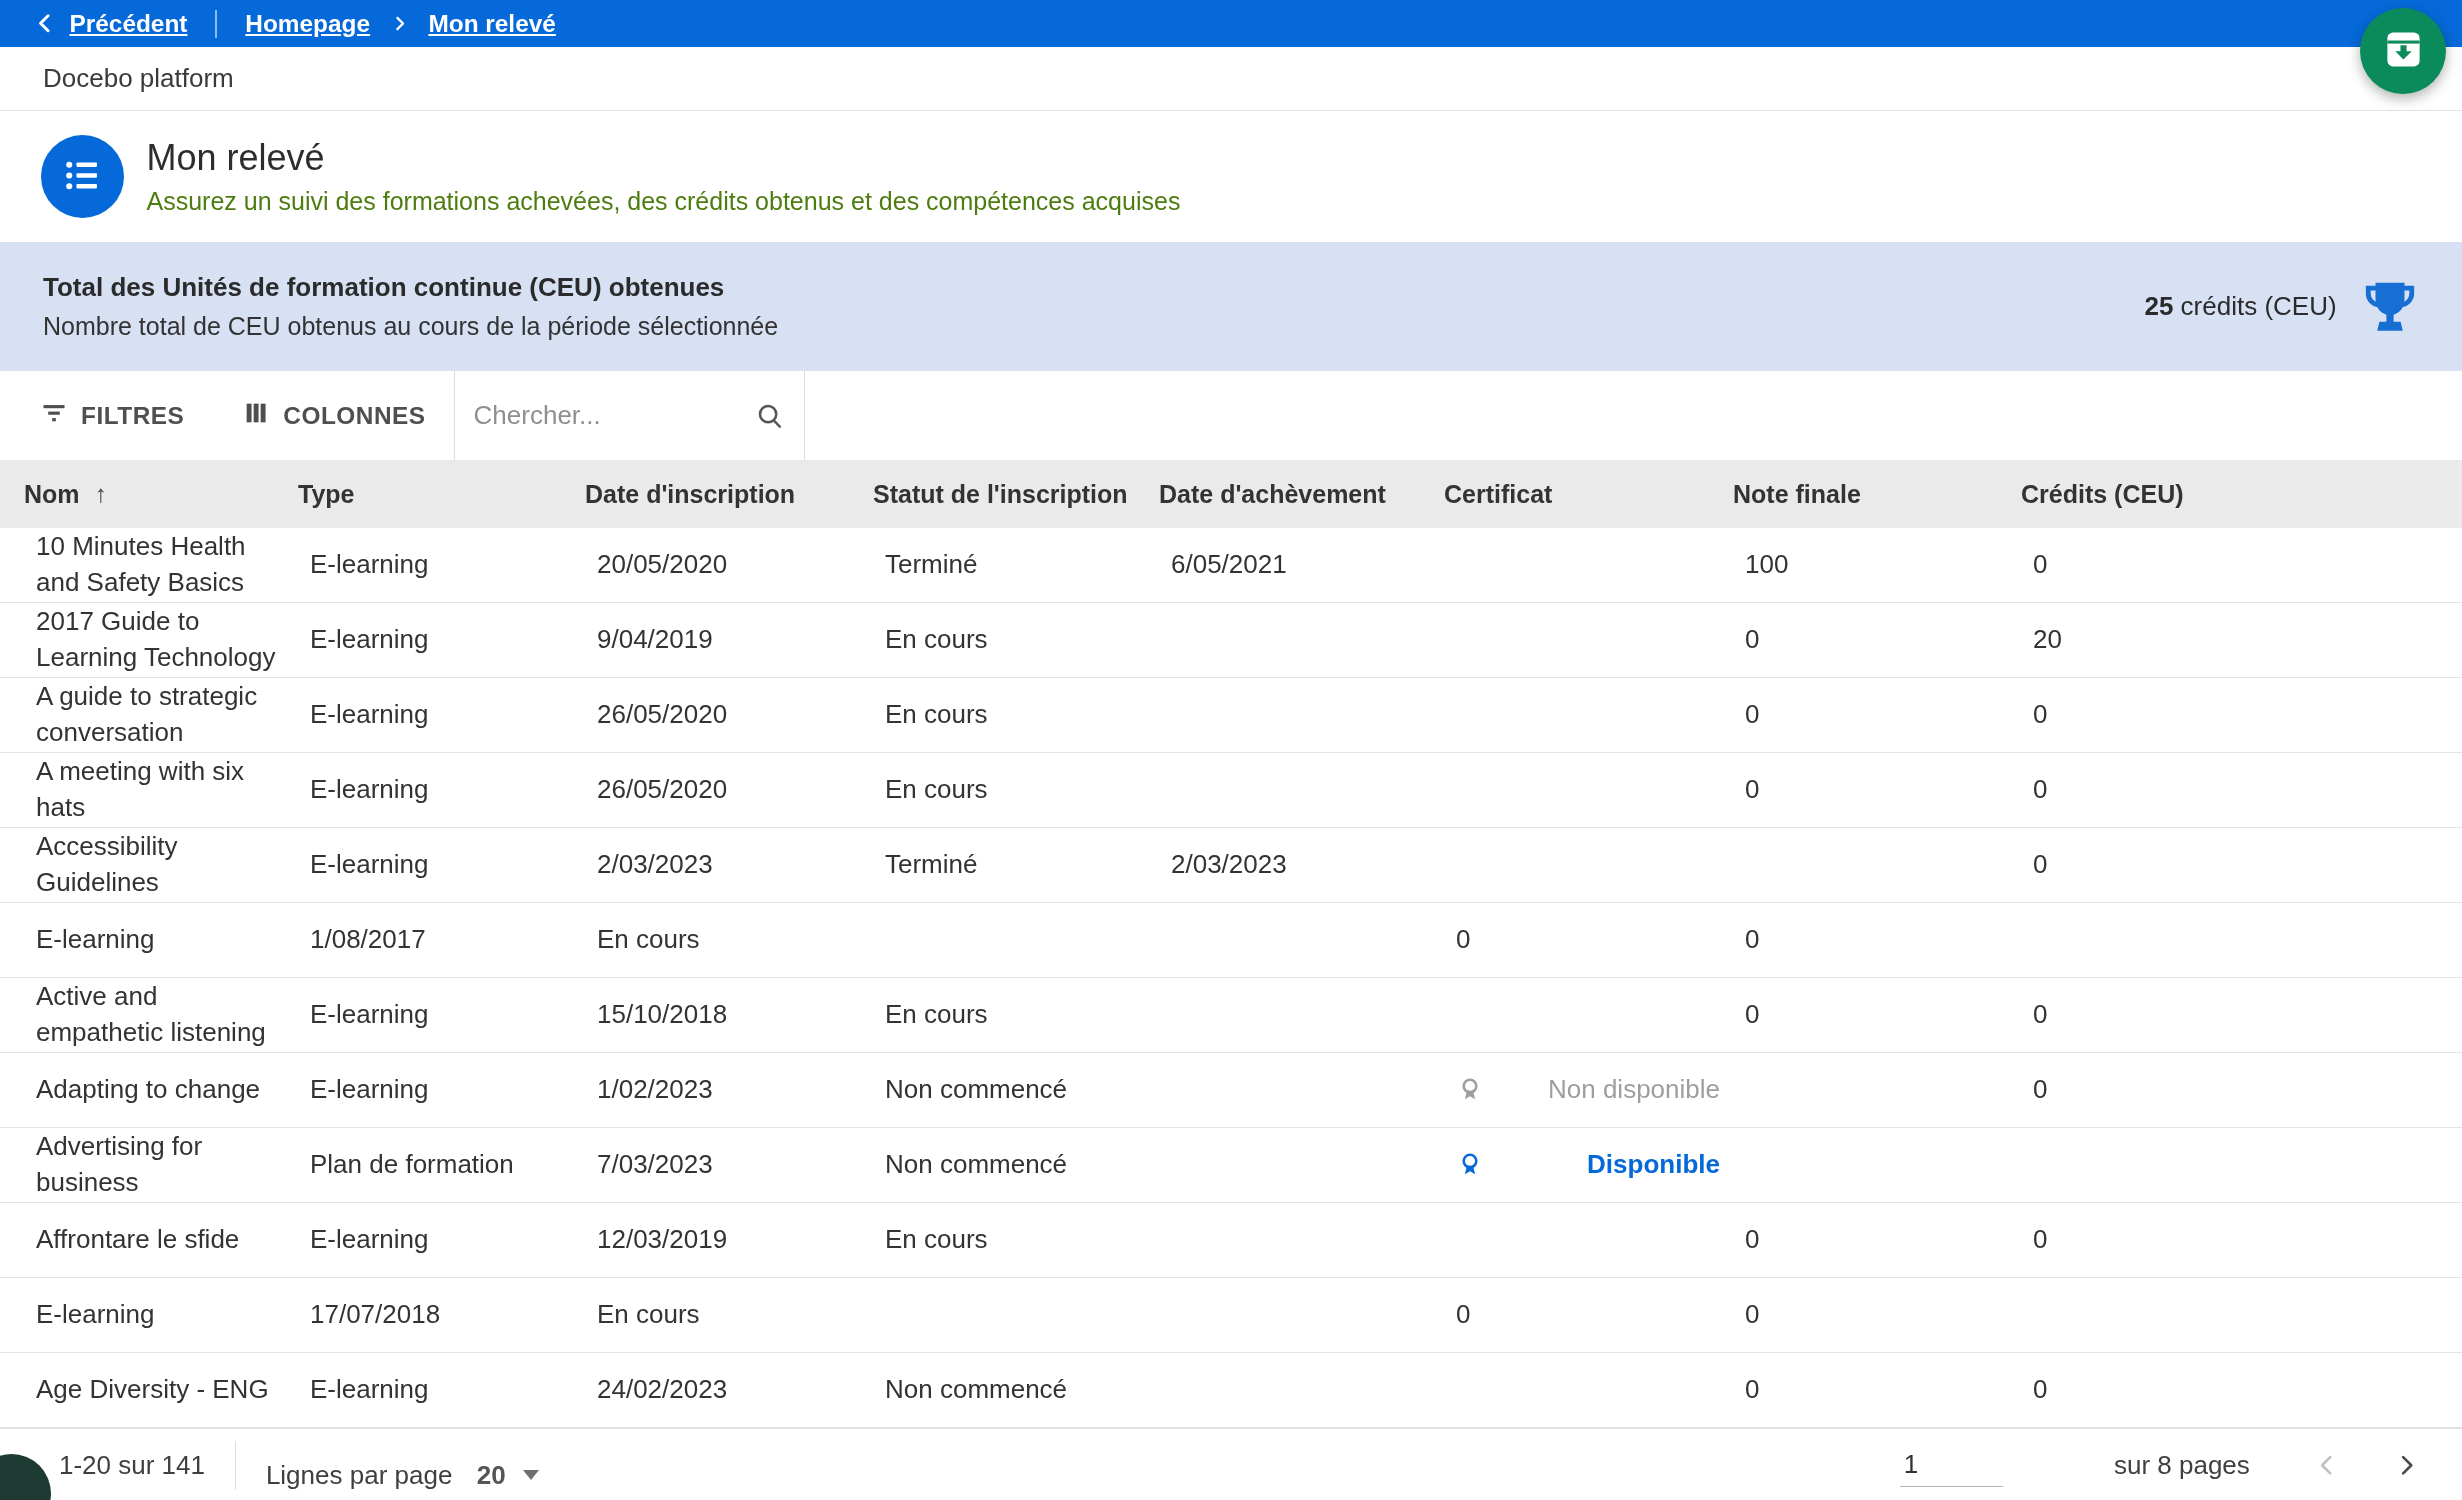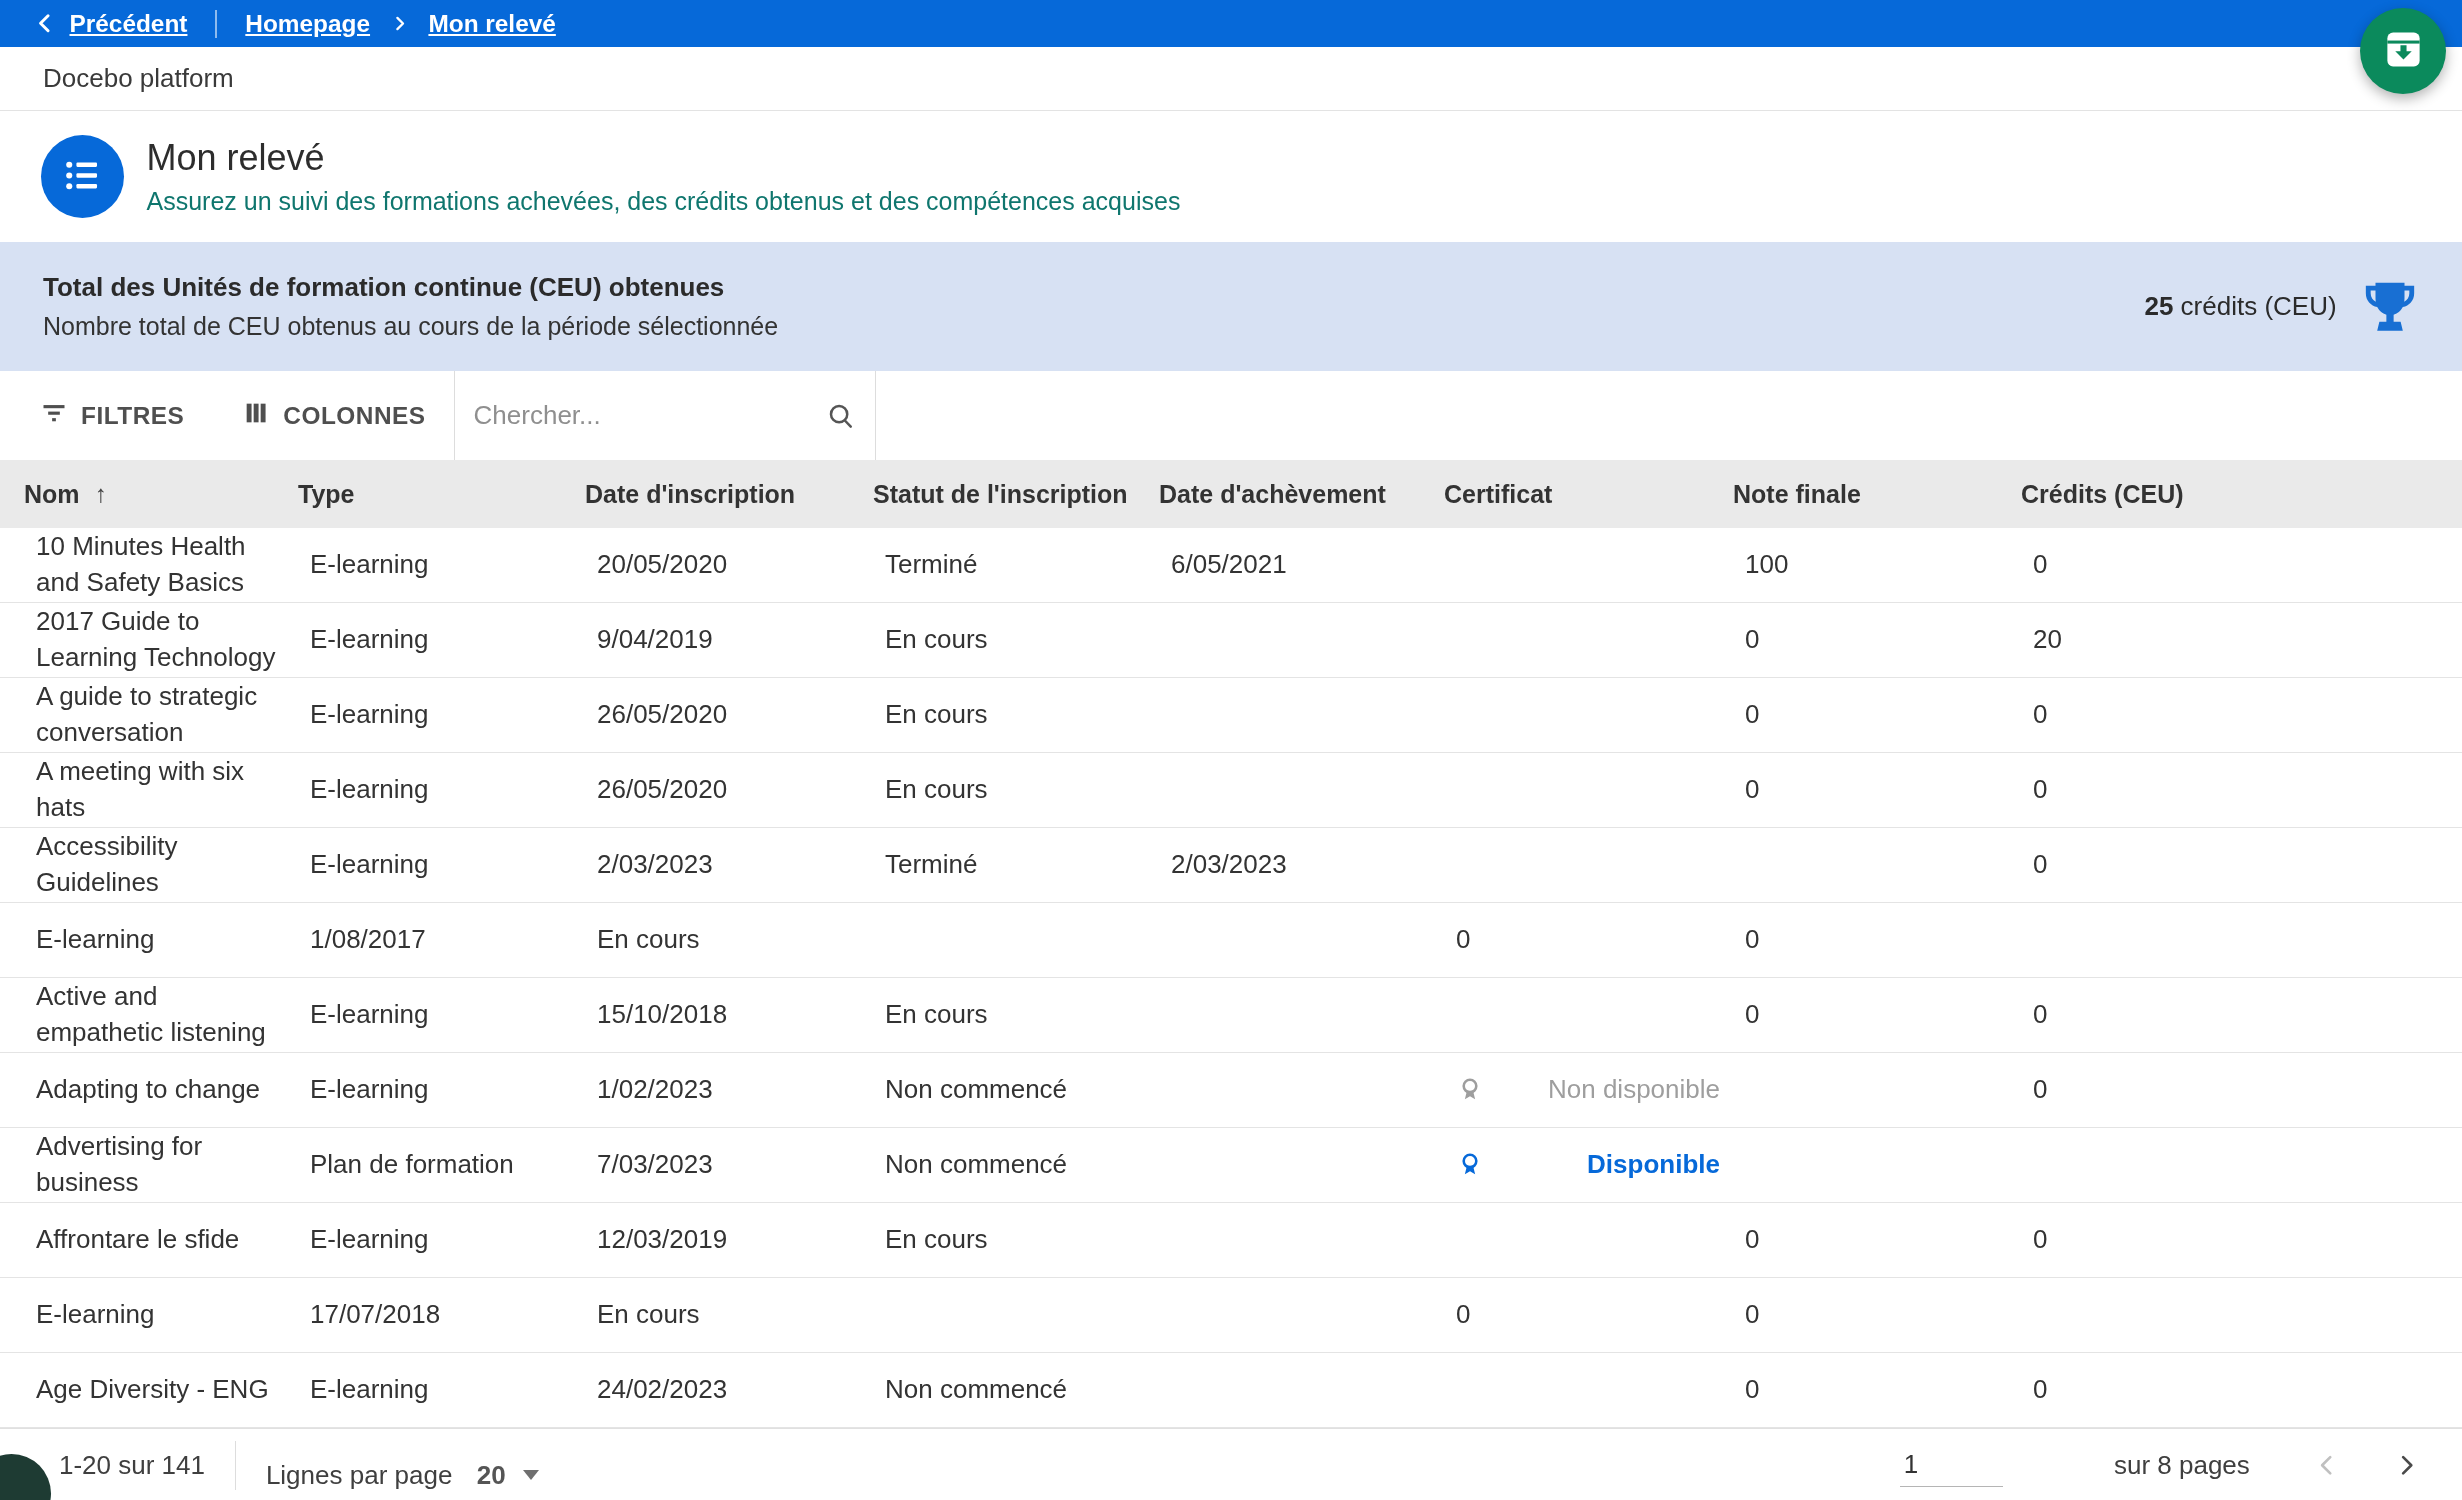--- a/index.html
+++ b/index.html
@@ -36,7 +36,7 @@
   .hdr-icon svg { width:43px; height:43px; }
   .hdr-text { margin-left:22.5px; }
   .hdr-title { font-size:36px; font-weight:500; color:#2d2d2d; }
-  .hdr-sub { font-size:25px; color:#0f766e; margin-top:7.5px; }
+  .hdr-sub { font-size:25px; color:#4d7c0f; margin-top:7.5px; }
   
   .ceu-band {
     height:129px; background:#d7e1f3; display:flex; align-items:center;

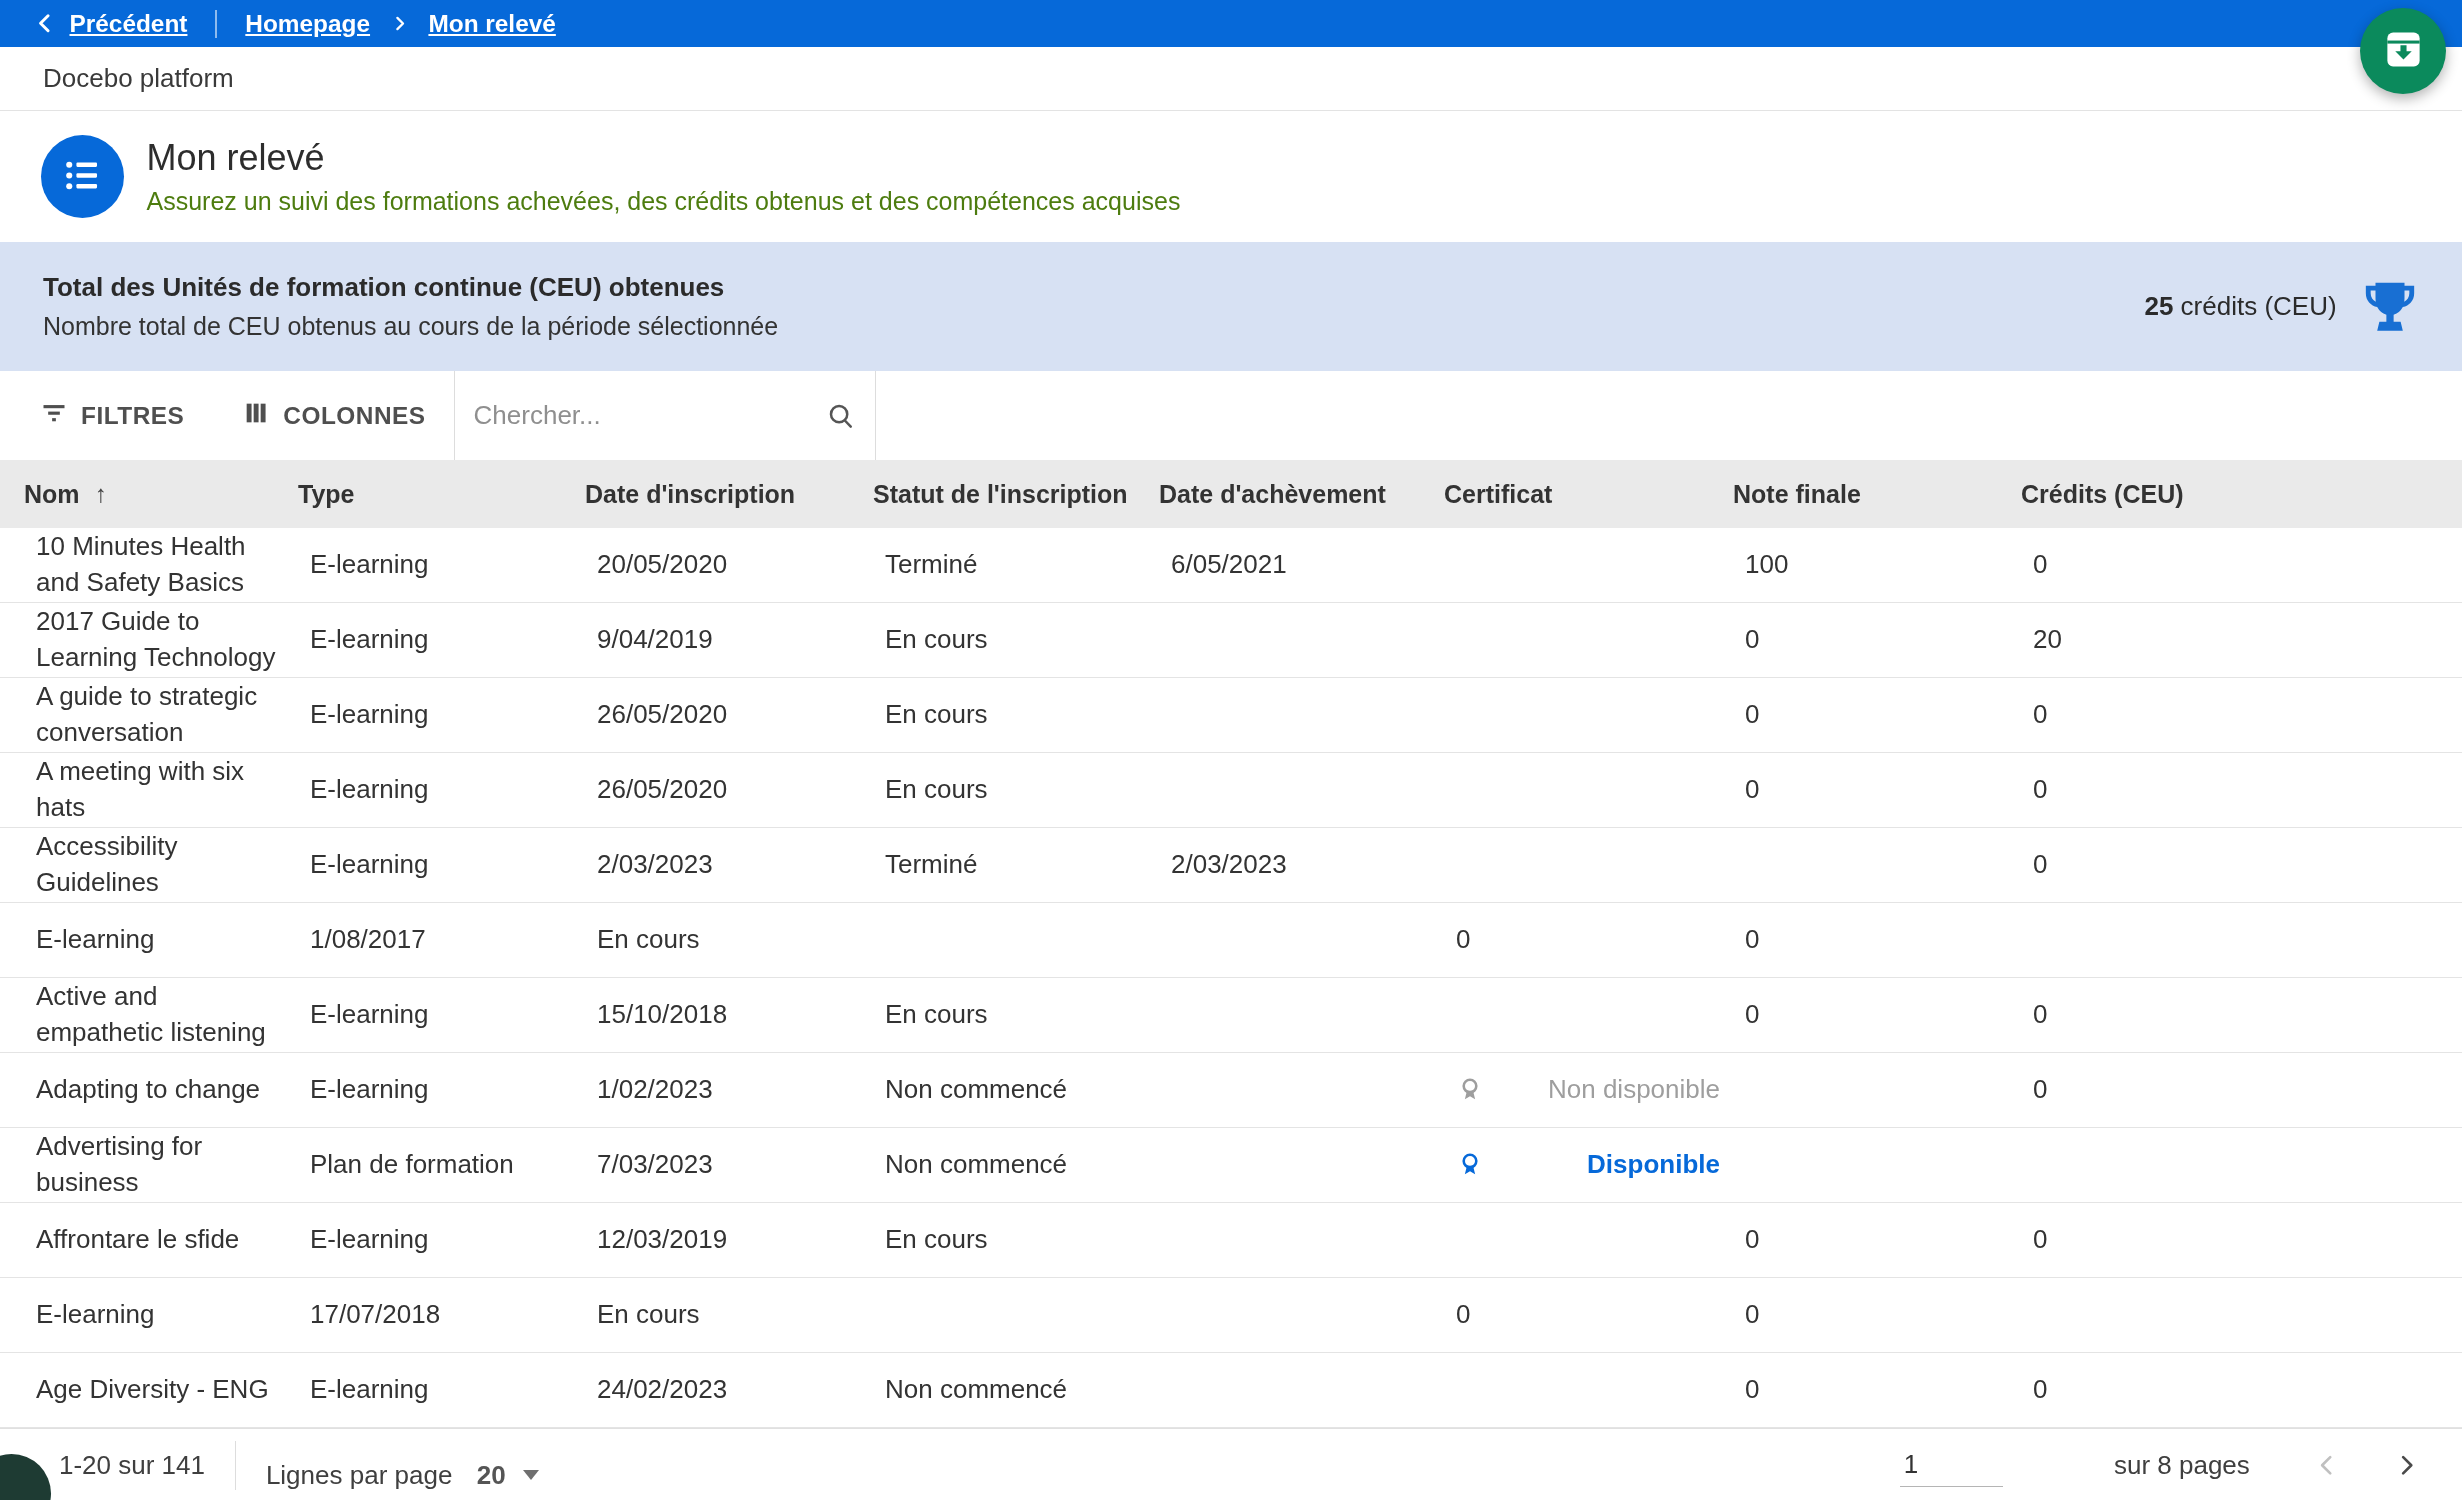--- a/index.html
+++ b/index.html
@@ -59,7 +59,7 @@
   .tool-btn svg { width:28px; height:28px; }
   .tool-left { display:flex; align-items:center; gap:58px; padding-left:40px; }
   .search-cell {
-    margin-left:28px; width:422px; border-left:0.9px solid #ddd; border-right:0.9px solid #ddd;
+    margin-left:28px; width:351px; border-left:0.9px solid #ddd; border-right:0.9px solid #ddd;
     display:flex; align-items:center; padding:1px 19px;
   }
   .search-cell input {

